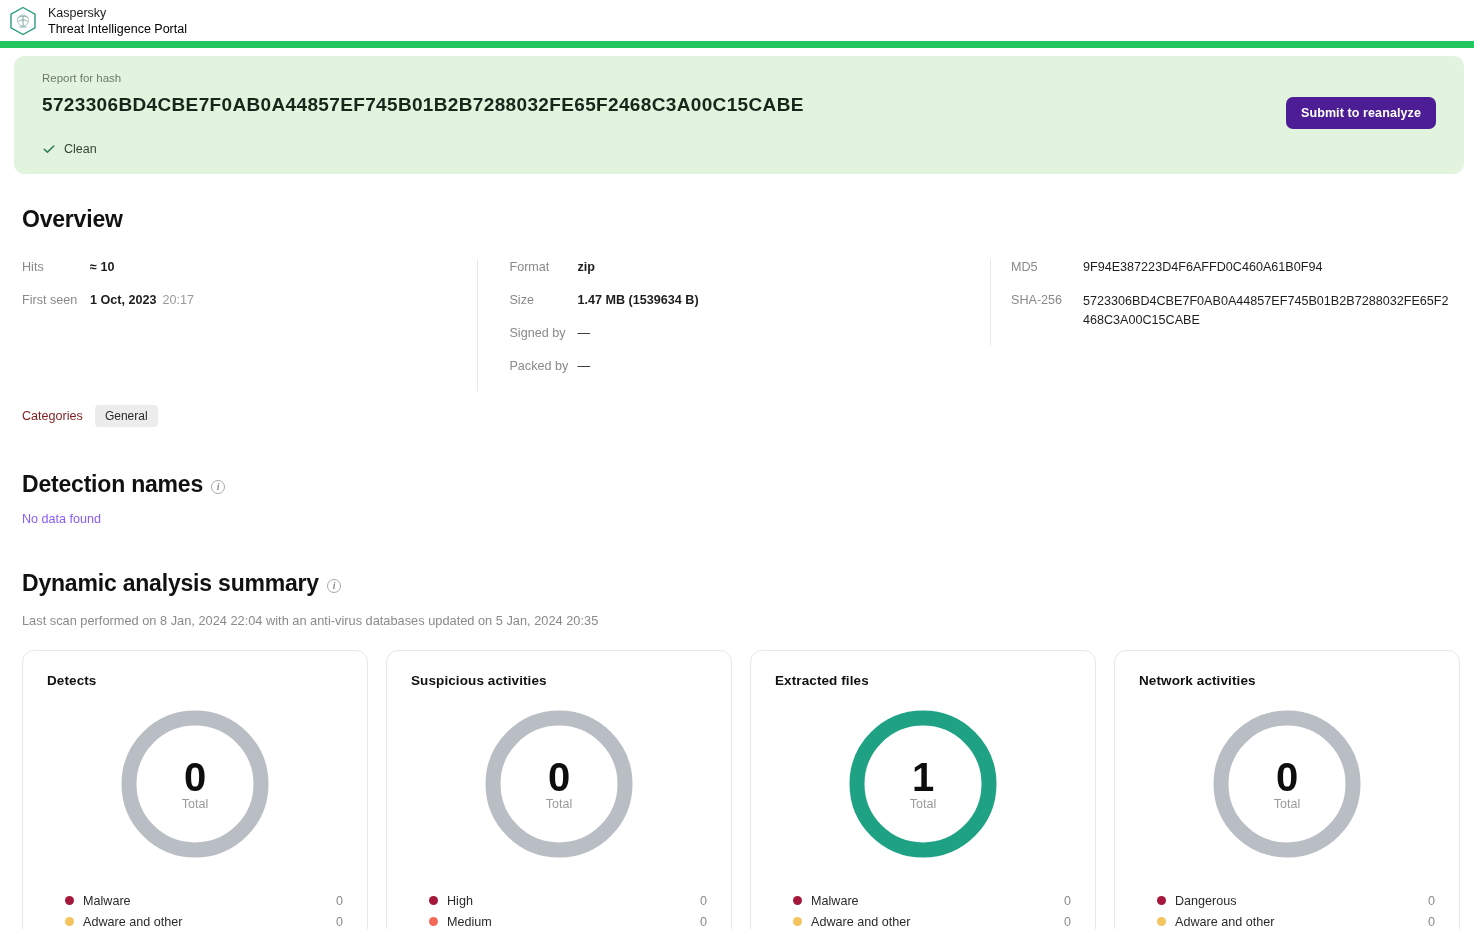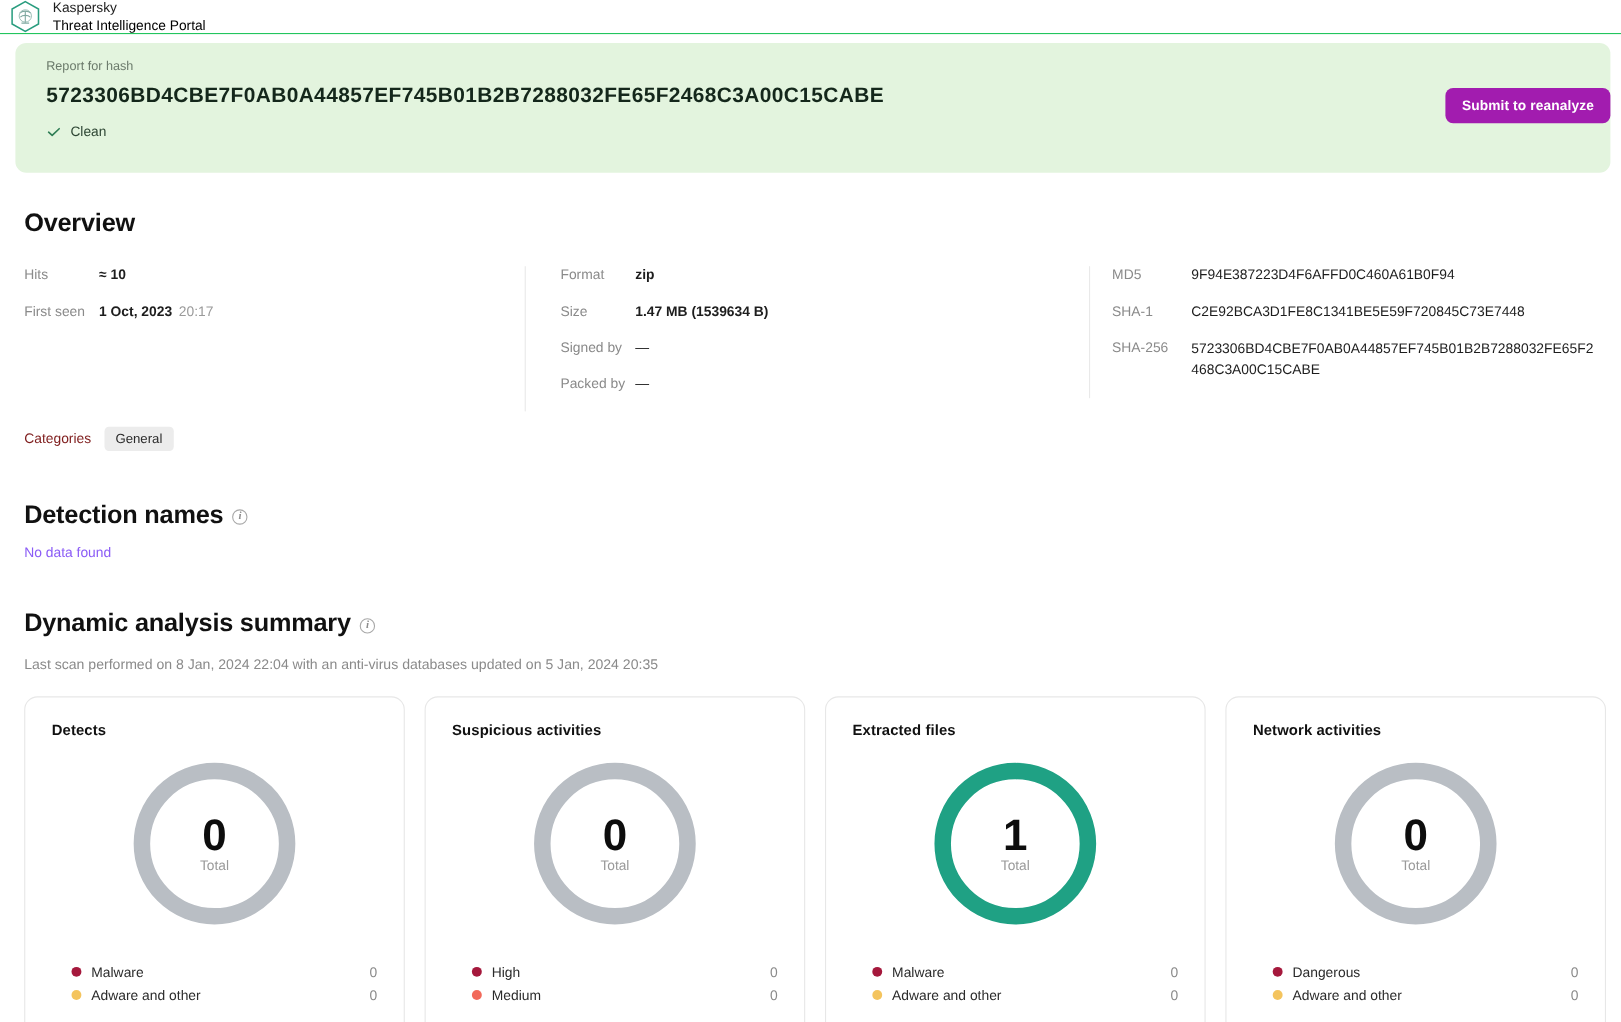--- a/index.html
+++ b/index.html
@@ -14,8 +14,8 @@
 
   
   .app-header {
-    height: 31px;
-    border-bottom: 1px solid #22c55e;
+    height: 48px;
+    border-bottom: 7px solid #22c55e;
     display: flex;
     align-items: center;
     padding-left: 8px;

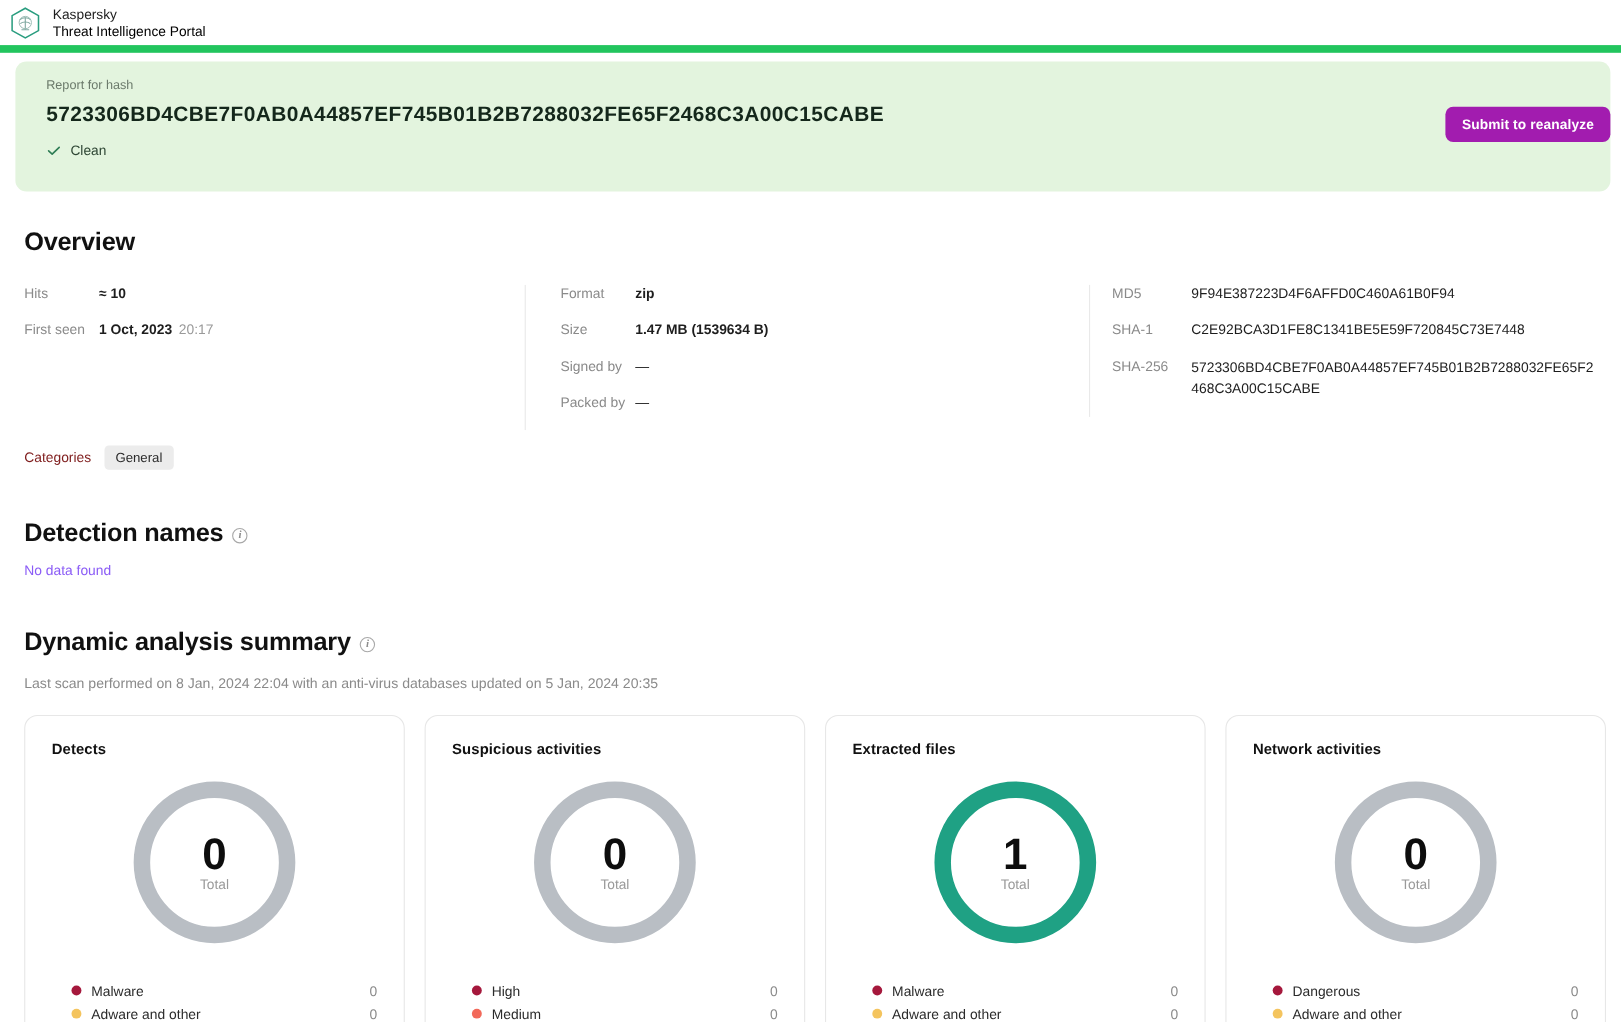--- a/index.html
+++ b/index.html
@@ -63,9 +63,9 @@
   .check-icon { width: 14px; height: 14px; display: block; }
   .btn-reanalyze {
     position: absolute;
-    right: 0;
+    right: 28px;
     top: 41px;
-    background: #a21caf;
+    background: #4c1d95;
     color: #ffffff;
     border: none;
     border-radius: 7px;

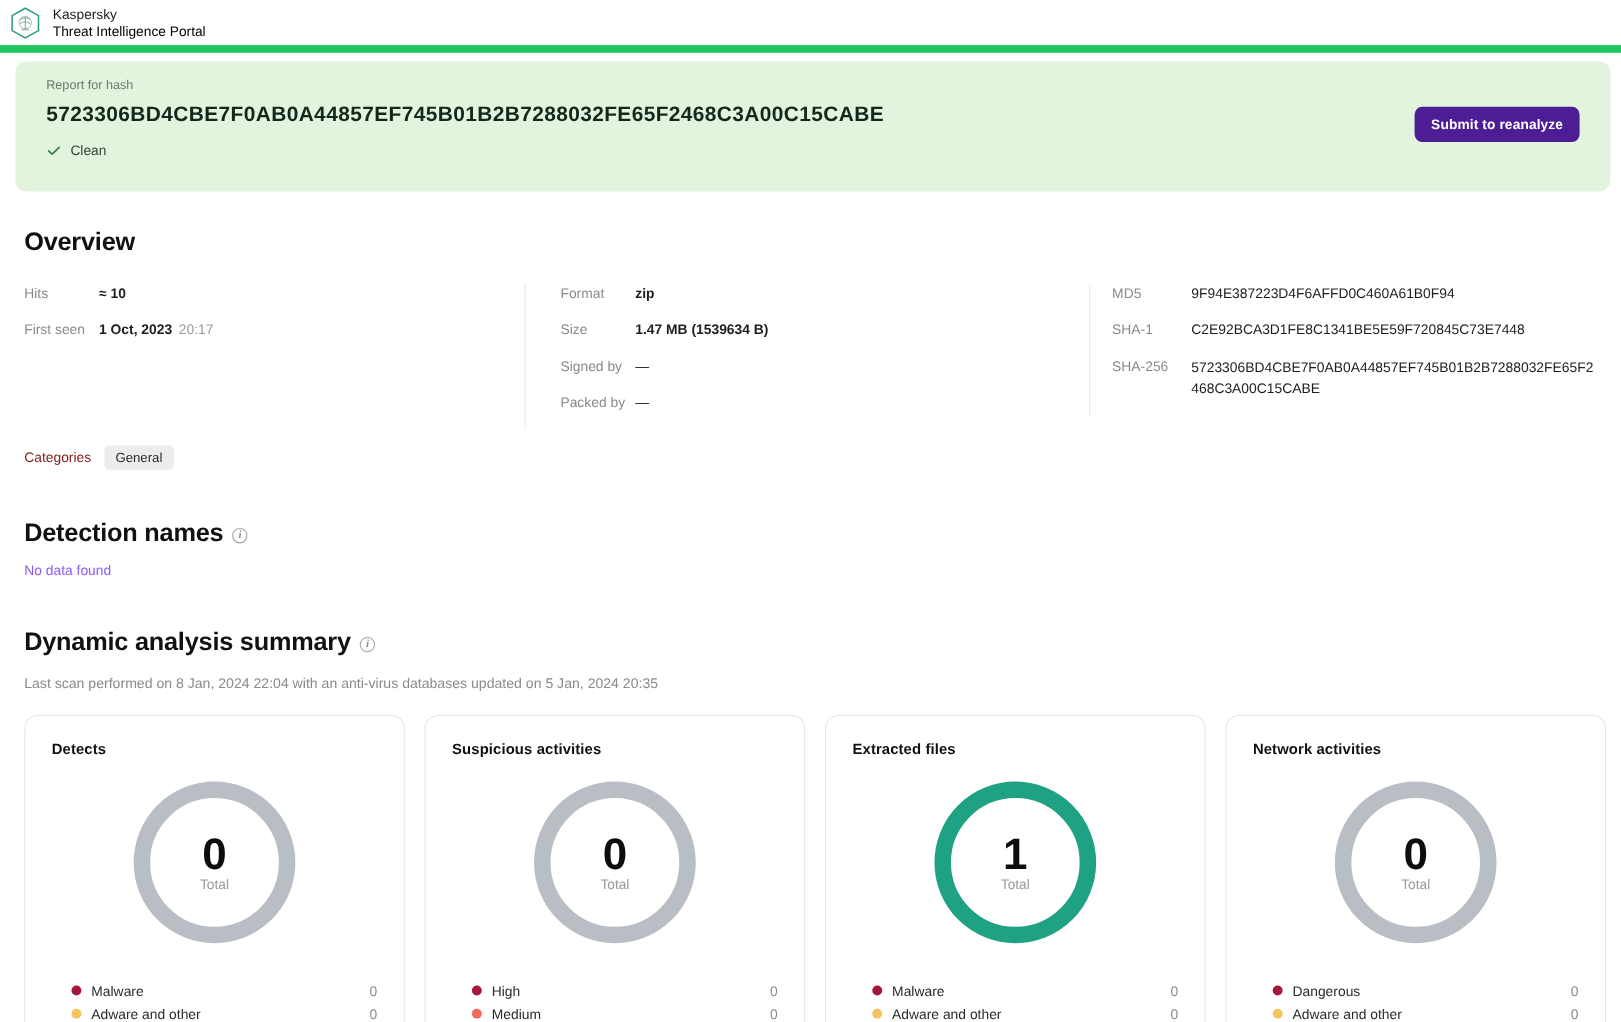--- a/index.html
+++ b/index.html
@@ -53,7 +53,7 @@
     font-family: "Liberation Sans", sans-serif;
   }
   .banner-status {
-    margin-top: 14px;
+    margin-top: 26px;
     display: flex;
     align-items: center;
     gap: 8px;

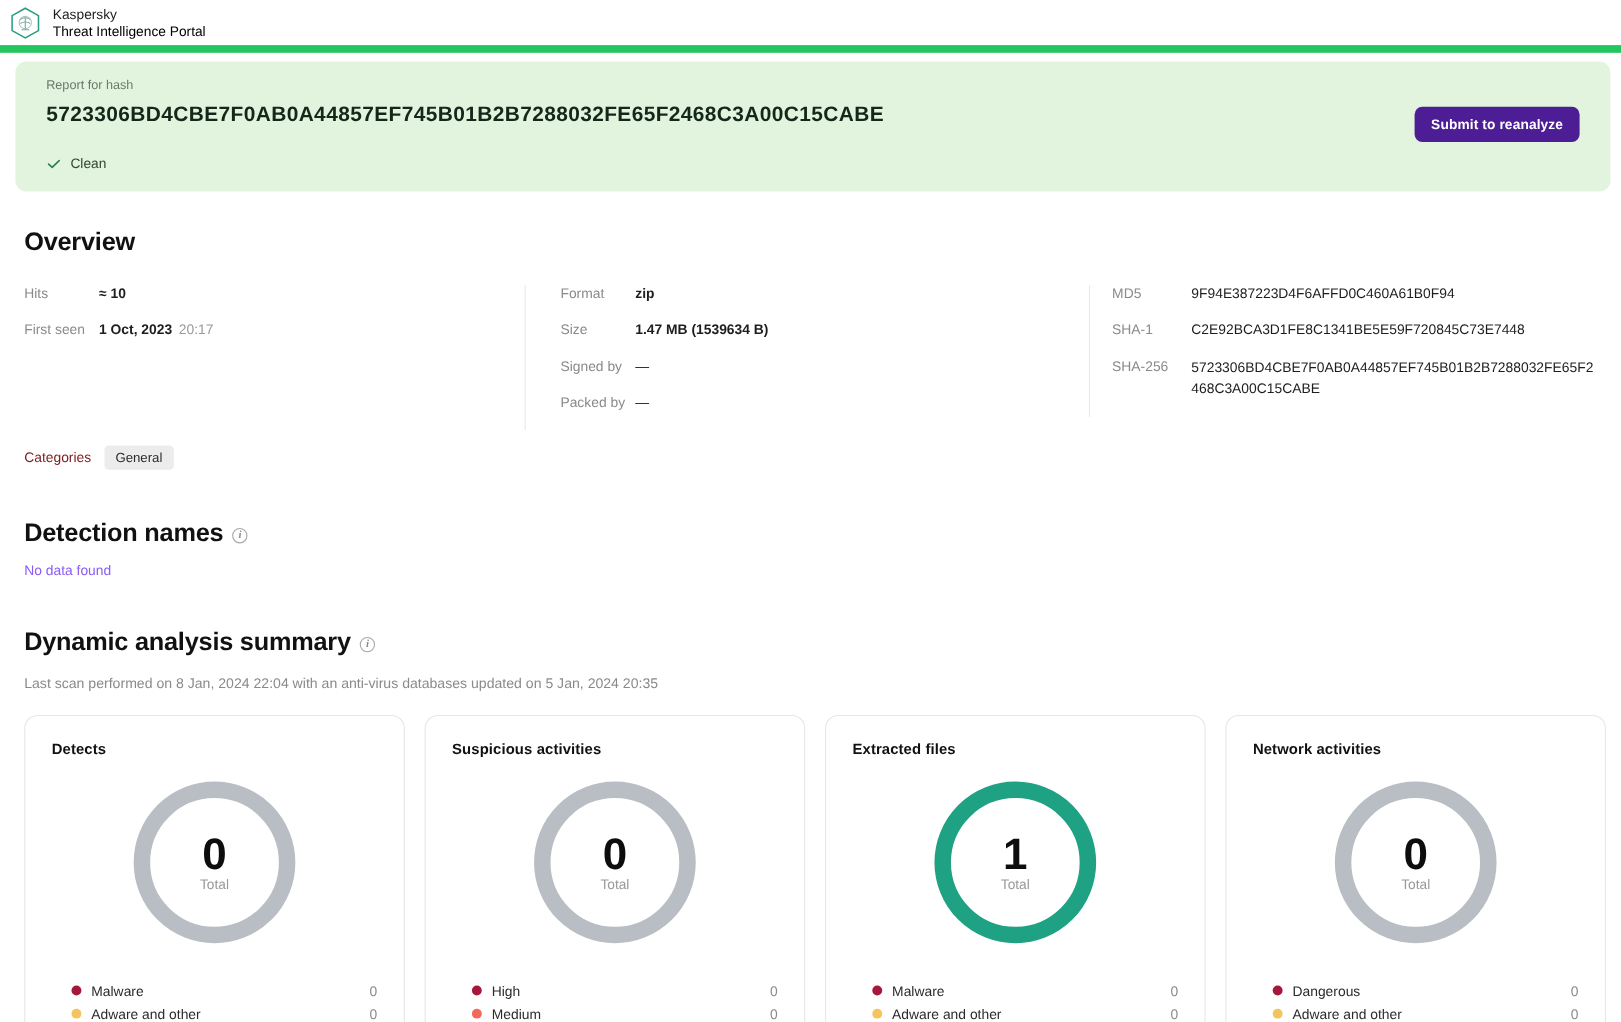--- a/index.html
+++ b/index.html
@@ -301,10 +301,6 @@
         <div class="ov-val">9F94E387223D4F6AFFD0C460A61B0F94</div>
       </div>
       <div class="ov-row">
-        <div class="ov-key">SHA-1</div>
-        <div class="ov-val">C2E92BCA3D1FE8C1341BE5E59F720845C73E7448</div>
-      </div>
-      <div class="ov-row">
         <div class="ov-key">SHA-256</div>
         <div class="ov-val hash">5723306BD4CBE7F0AB0A44857EF745B01B2B7288032FE65F2468C3A00C15CABE</div>
       </div>

